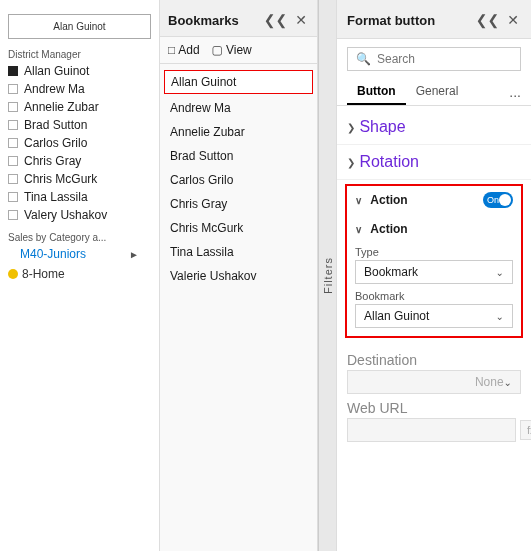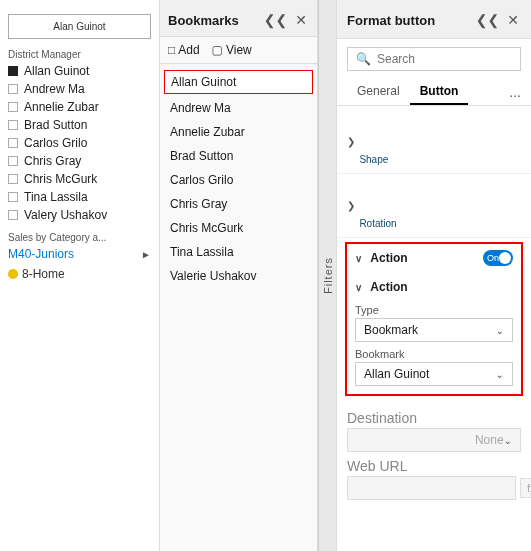--- a/index.html
+++ b/index.html
@@ -479,8 +479,8 @@
   </div>
 
   <div class="tabs-row">
+    <div class="tab active">Button</div>
     <div class="tab">General</div>
-    <div class="tab active">Button</div>
     <div class="tab-more">...</div>
   </div>
 

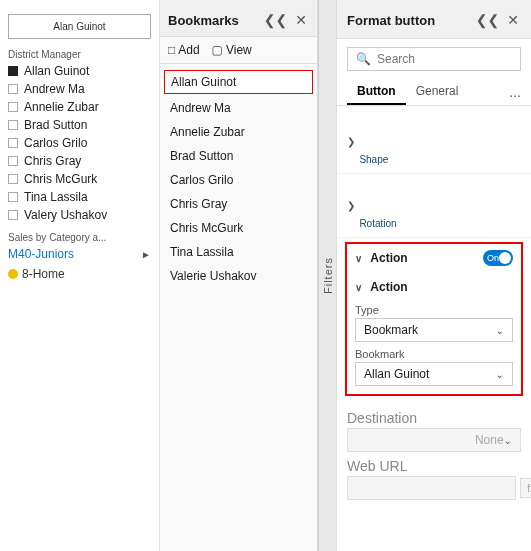--- a/index.html
+++ b/index.html
@@ -255,7 +255,7 @@
       color: #555;
       margin-right: 4px;
     }
-    .section-label { font-size: 10px; color: #0c4a6e; margin-top: 36px; }
+    .section-label { font-size: 16px; color: #6d28d9; }
 
     
     .action-section {

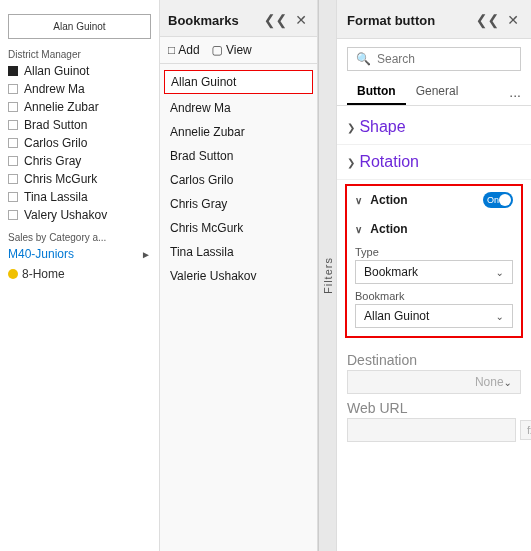--- a/index.html
+++ b/index.html
@@ -56,7 +56,7 @@
     .m40-row {
       display: flex;
       align-items: center;
-      padding: 2px 8px;
+      padding: 2px 20px;
       font-size: 11px;
       color: #0078d4;
       justify-content: space-between;

